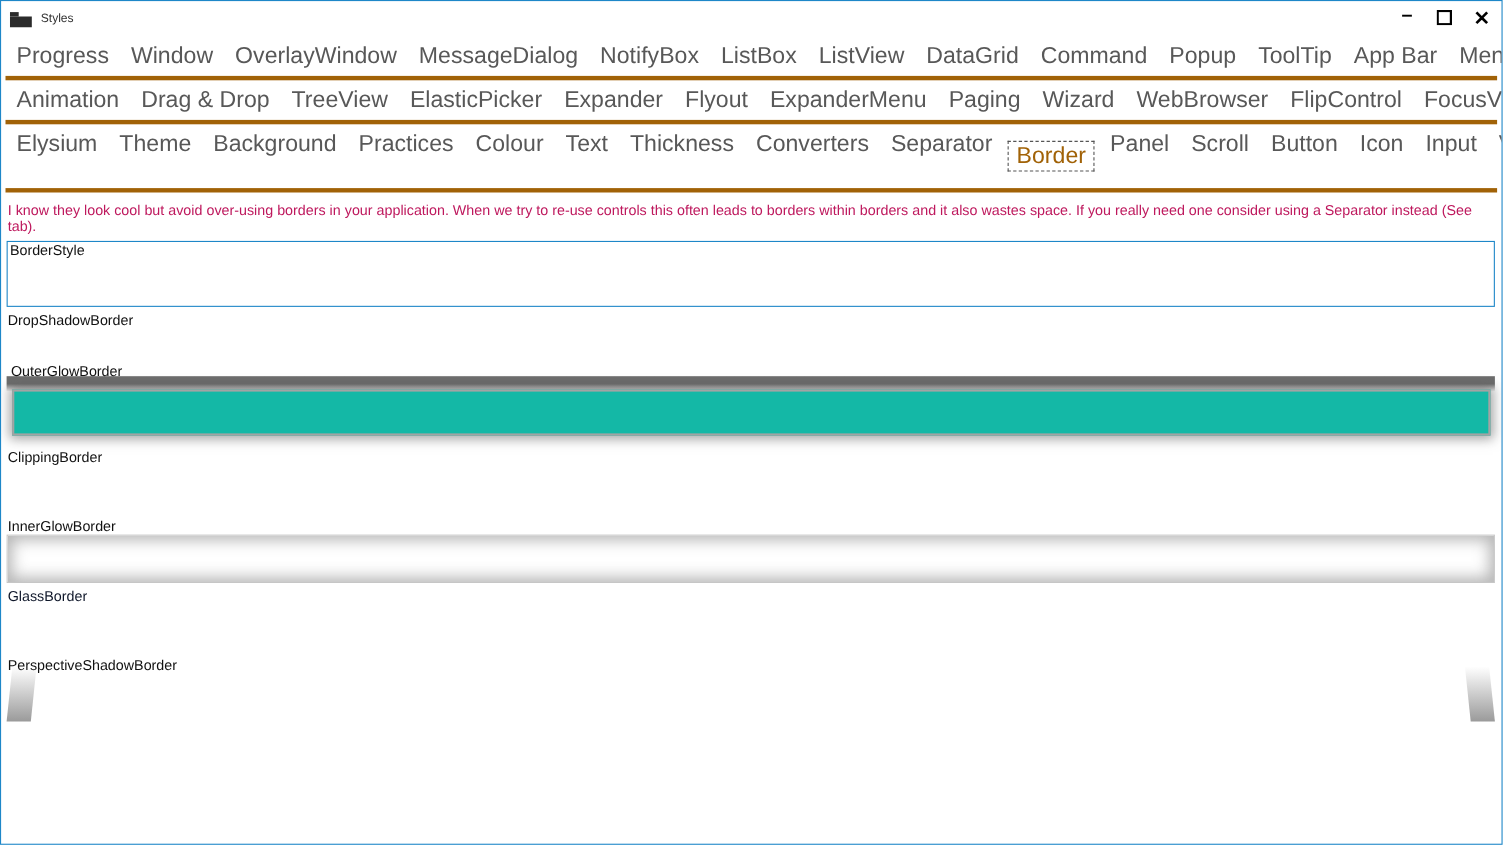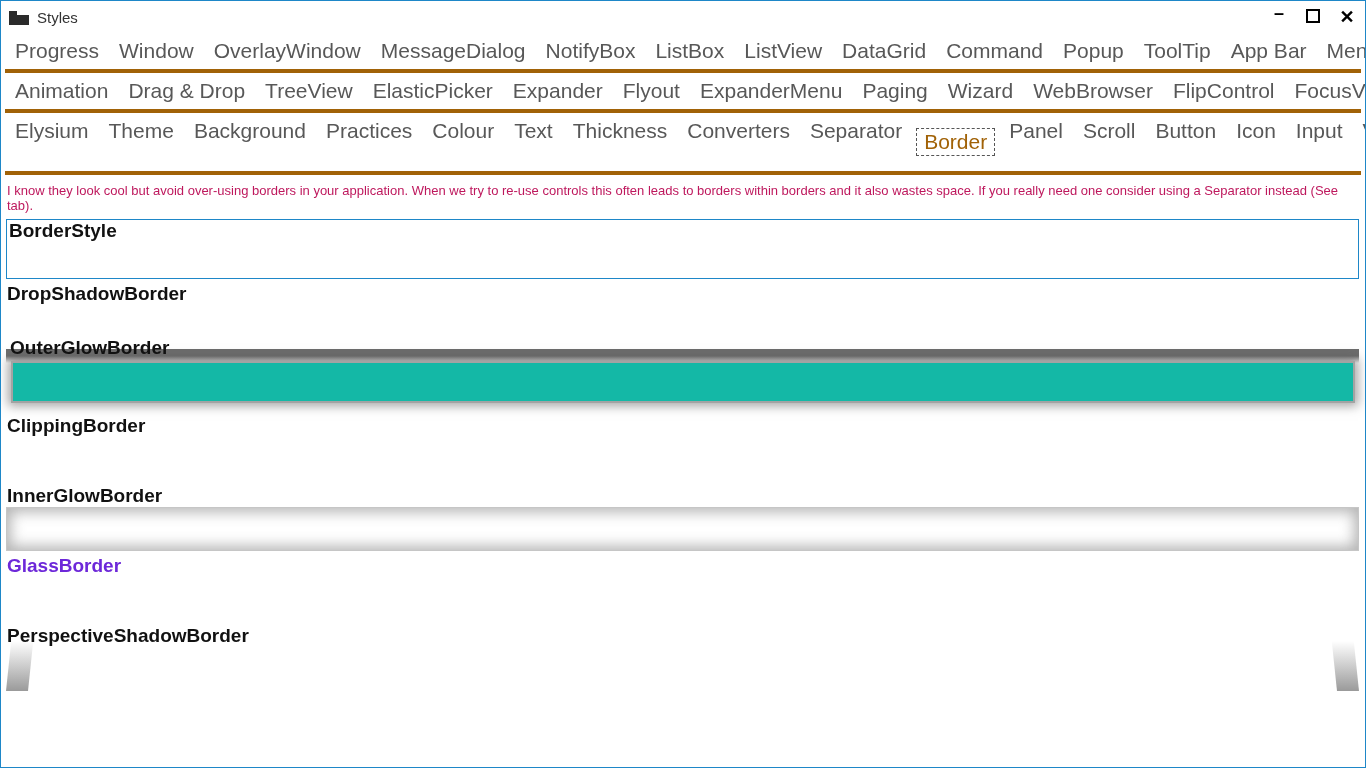--- a/index.html
+++ b/index.html
@@ -24,7 +24,7 @@
     position: relative;
   }
   .titlebar .title {
-    font-size: 15px;
+    font-size: 11px;
     color: #333;
     flex: 1;
   }

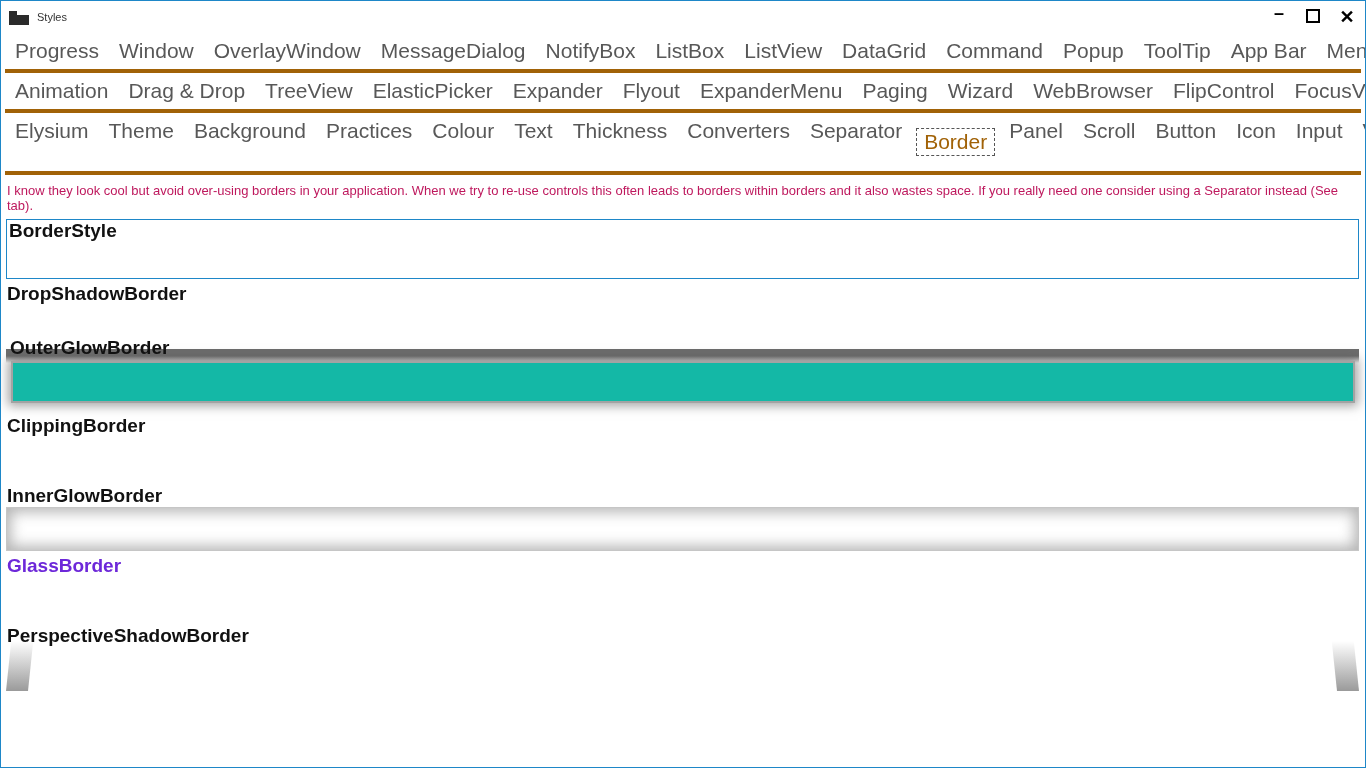--- a/index.html
+++ b/index.html
@@ -82,10 +82,9 @@
     margin-bottom: 0;
   }
   .section-label {
-    font-size: 19px;
+    font-size: 13px;
     color: #111;
     padding: 0 2px;
-    font-weight: bold;
   }
   .section-label.faded {
     color: #6d28d9;

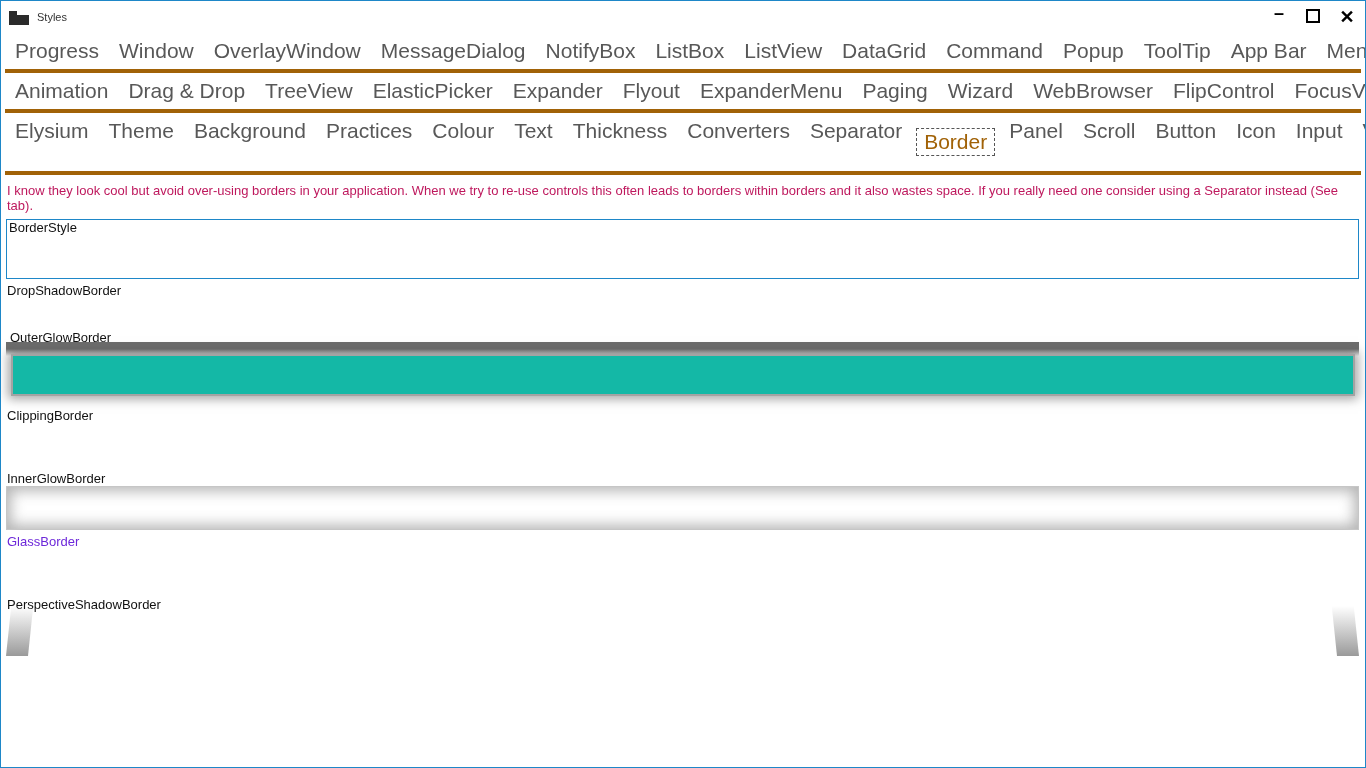--- a/index.html
+++ b/index.html
@@ -87,7 +87,7 @@
     padding: 0 2px;
   }
   .section-label.faded {
-    color: #6d28d9;
+    color: #0f172a;
   }
 
   

